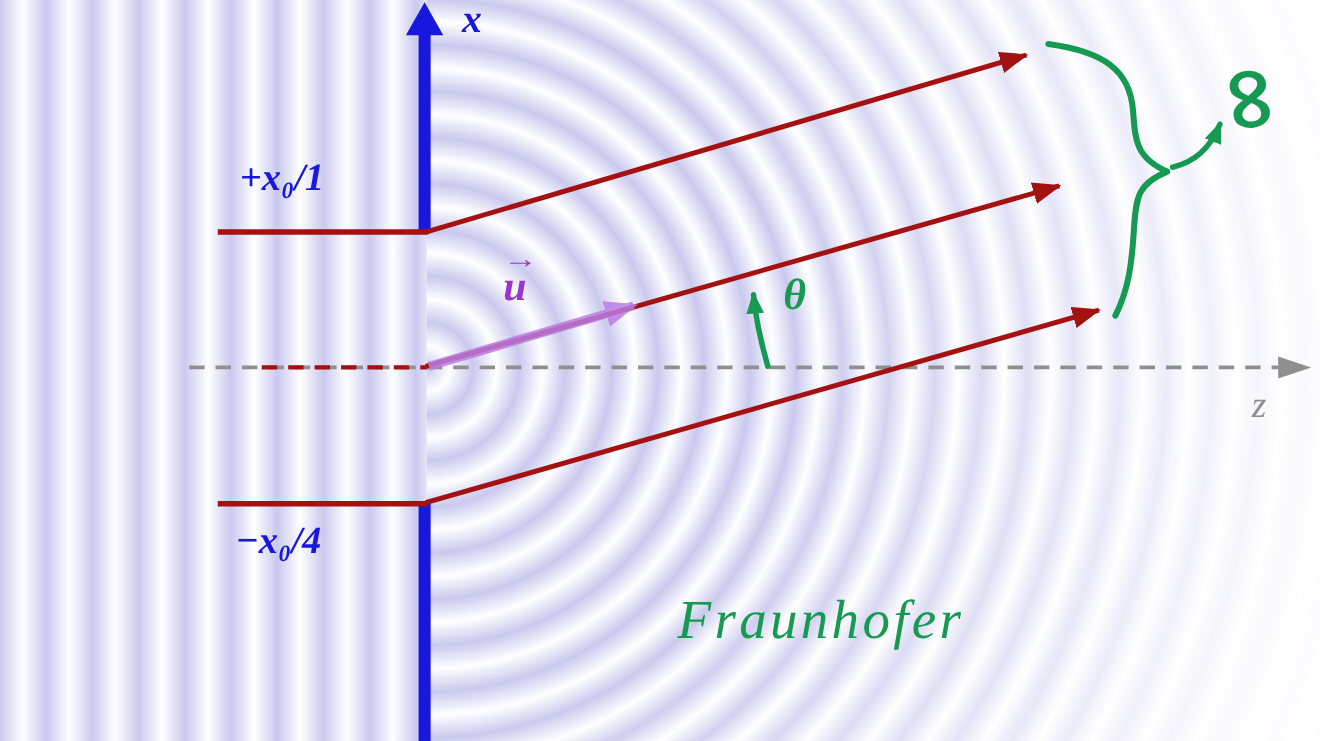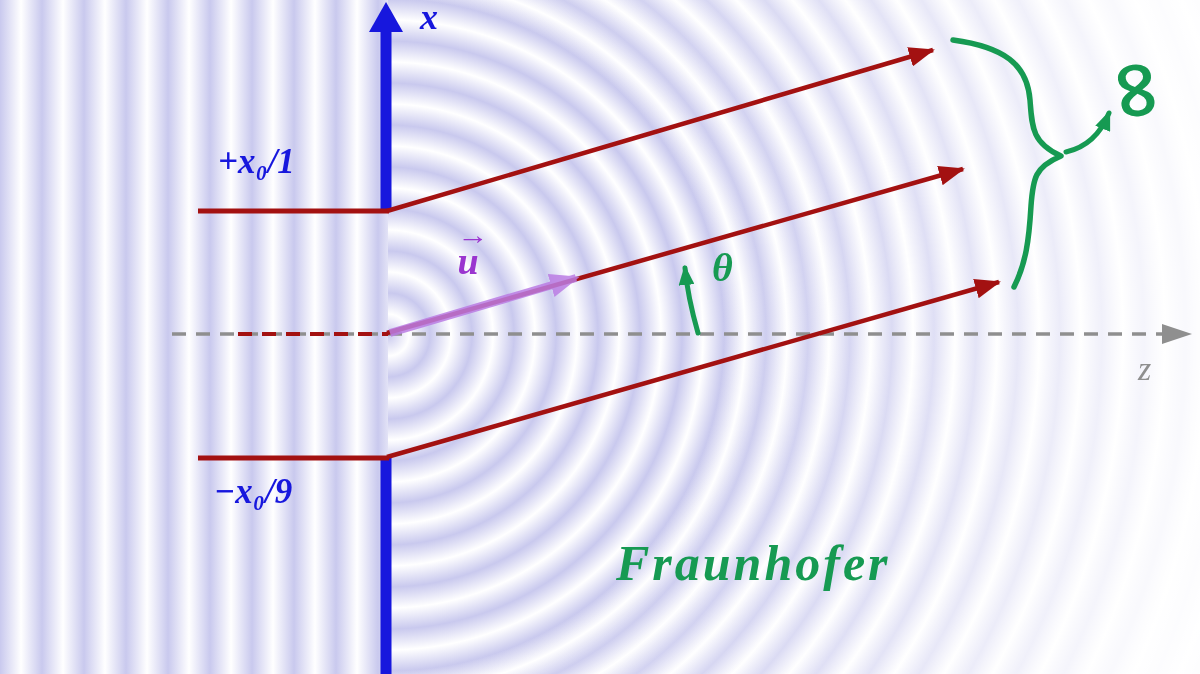--- a/index.html
+++ b/index.html
@@ -104,7 +104,7 @@
   <div class="lbl lbl-x">x</div>
   <div class="lbl lbl-z">z</div>
   <div class="lbl lbl-slit-top">+x₀/1</div>
-  <div class="lbl lbl-slit-bottom">−x₀/9</div>
+  <div class="lbl lbl-slit-bottom">−x₀/4</div>
   <div class="vec">
     <span class="vec-arrow">→</span>
     <span class="vec-letter">u</span>

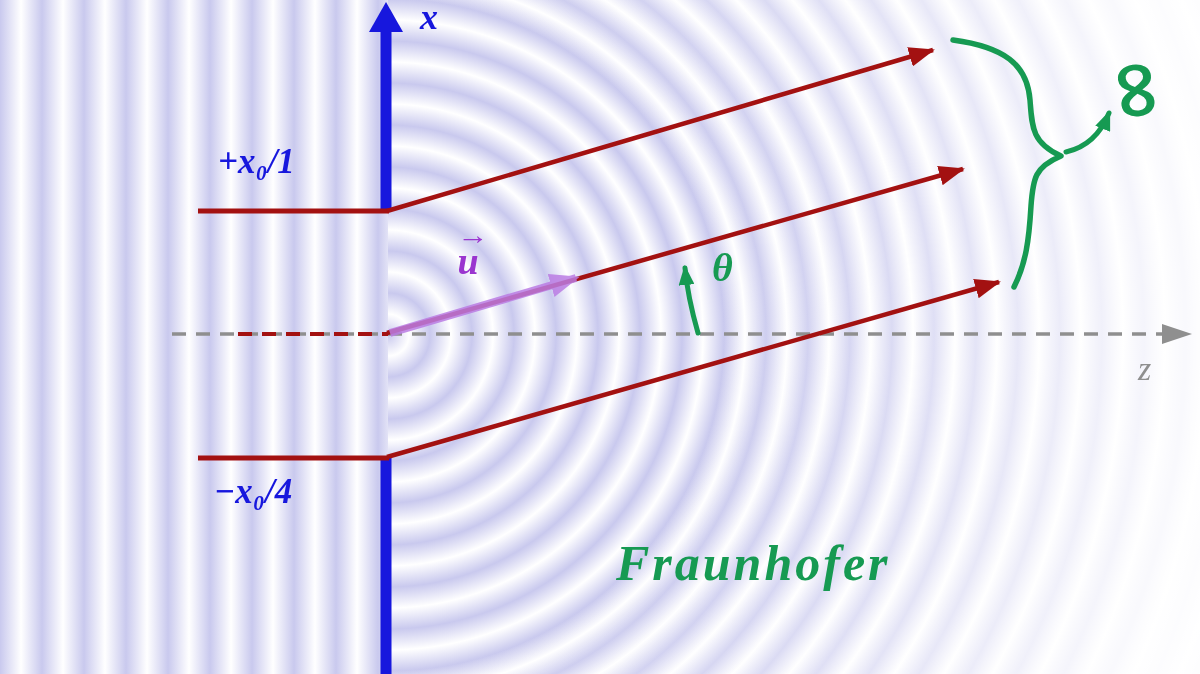--- a/index.html
+++ b/index.html
@@ -43,7 +43,7 @@
   .lbl-slit-top{left:218px;top:142px;font-size:35px;font-weight:600;color:var(--axis-blue);}
   .lbl-slit-bottom{left:214px;top:472px;font-size:35px;font-weight:600;color:var(--axis-blue);}
   .lbl-theta{left:712px;top:244px;font-size:40px;font-weight:600;color:var(--accent-green);}
-  .lbl-regime{left:616px;top:534px;font-size:50px;font-weight:700;
+  .lbl-regime{left:616px;top:534px;font-size:50px;font-weight:400;
               letter-spacing:3px;color:var(--accent-green);}
   .lbl-infinity{left:1106px;top:50px;font-size:80px;font-weight:700;font-style:normal;
                 color:var(--accent-green);line-height:80px;

